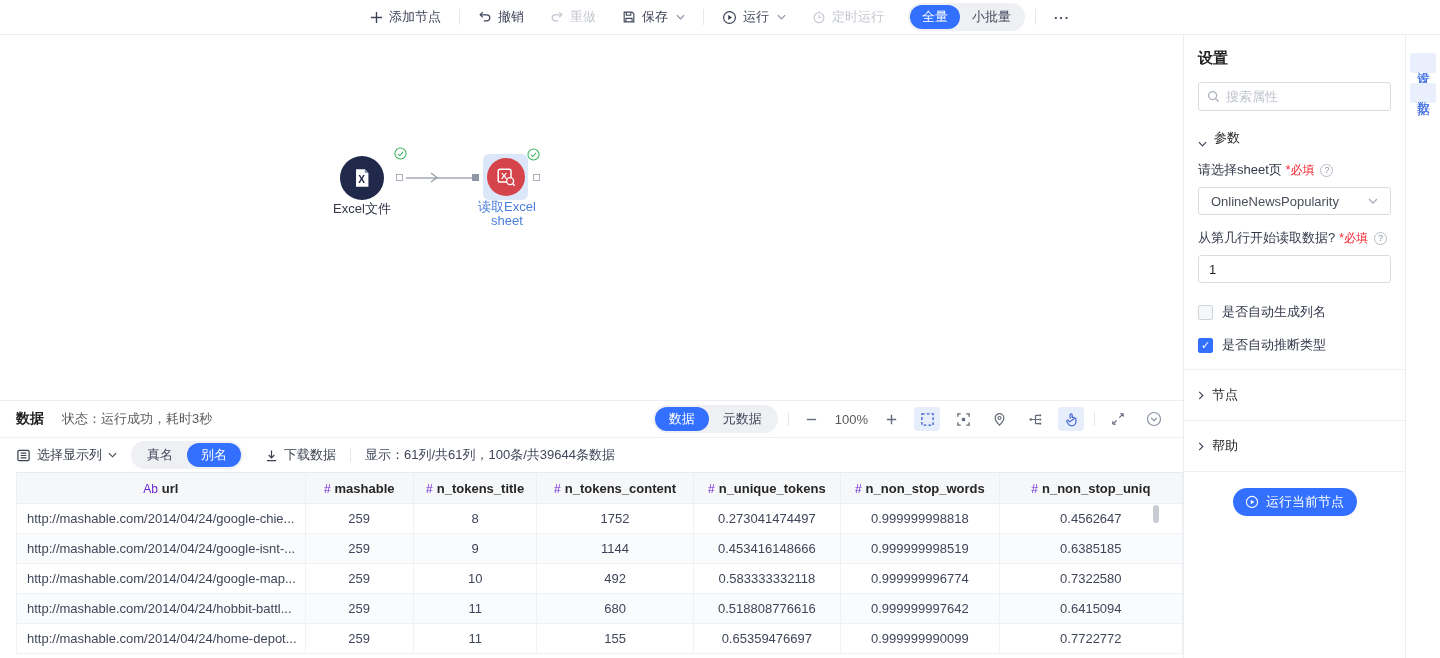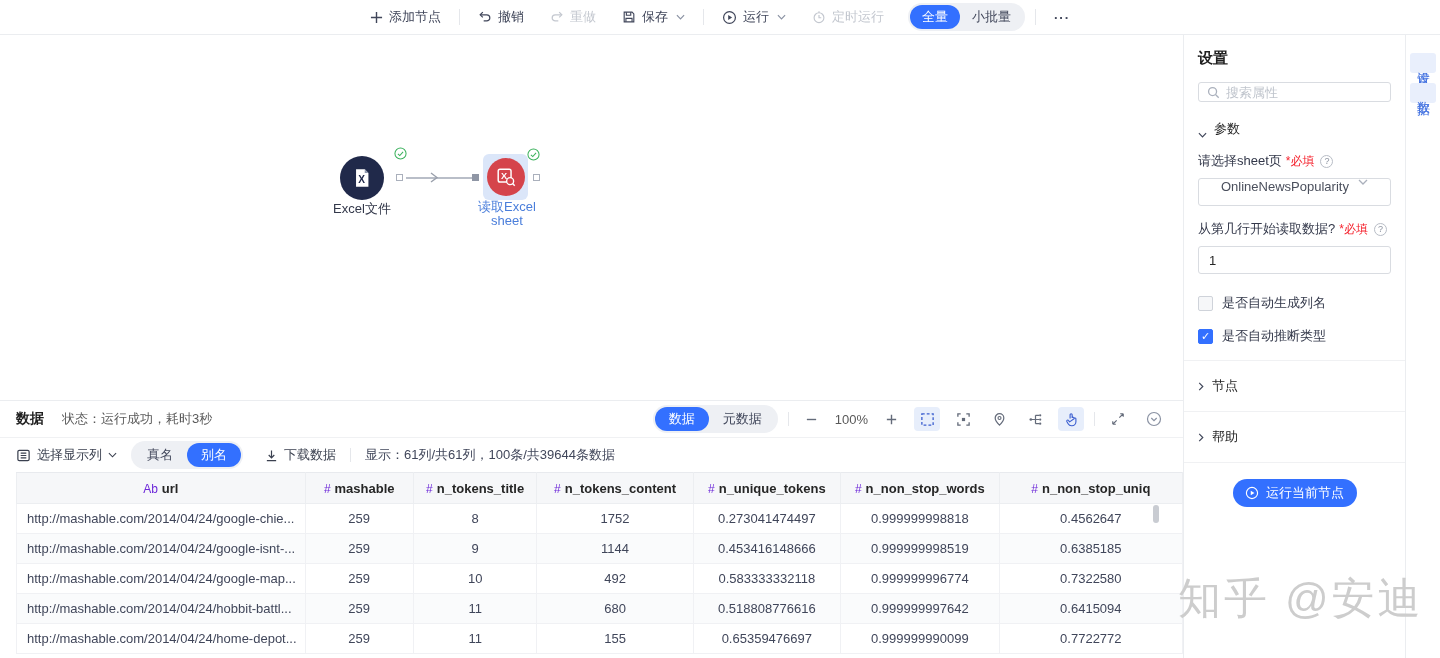--- a/index.html
+++ b/index.html
@@ -71,7 +71,7 @@
   
   .settings-panel { width:222px; flex:0 0 222px; border-left:1px solid #ebedf0; padding:14px 14px 0 14px; background:#fff; position:relative; }
   .settings-title { font-size:15px; font-weight:bold; color:#1f1f1f; margin-bottom:14px; }
-  .search-box { display:flex; align-items:center; gap:6px; border:1px solid #d9dce1; border-radius:3px; height:20px; padding:0 8px; margin-bottom:18px; }
+  .search-box { display:flex; align-items:center; gap:6px; border:1px solid #d9dce1; border-radius:3px; height:29px; padding:0 8px; margin-bottom:18px; }
   .search-box input { border:none; outline:none; flex:1; font-size:13px; color:#262626; font-family:inherit; width:100%; }
   .search-box input::placeholder { color:#bfc4cc; }
   .section-head { display:flex; align-items:flex-end; gap:7px; color:#1f1f1f; margin:10px 0 14px 0; cursor:pointer; }

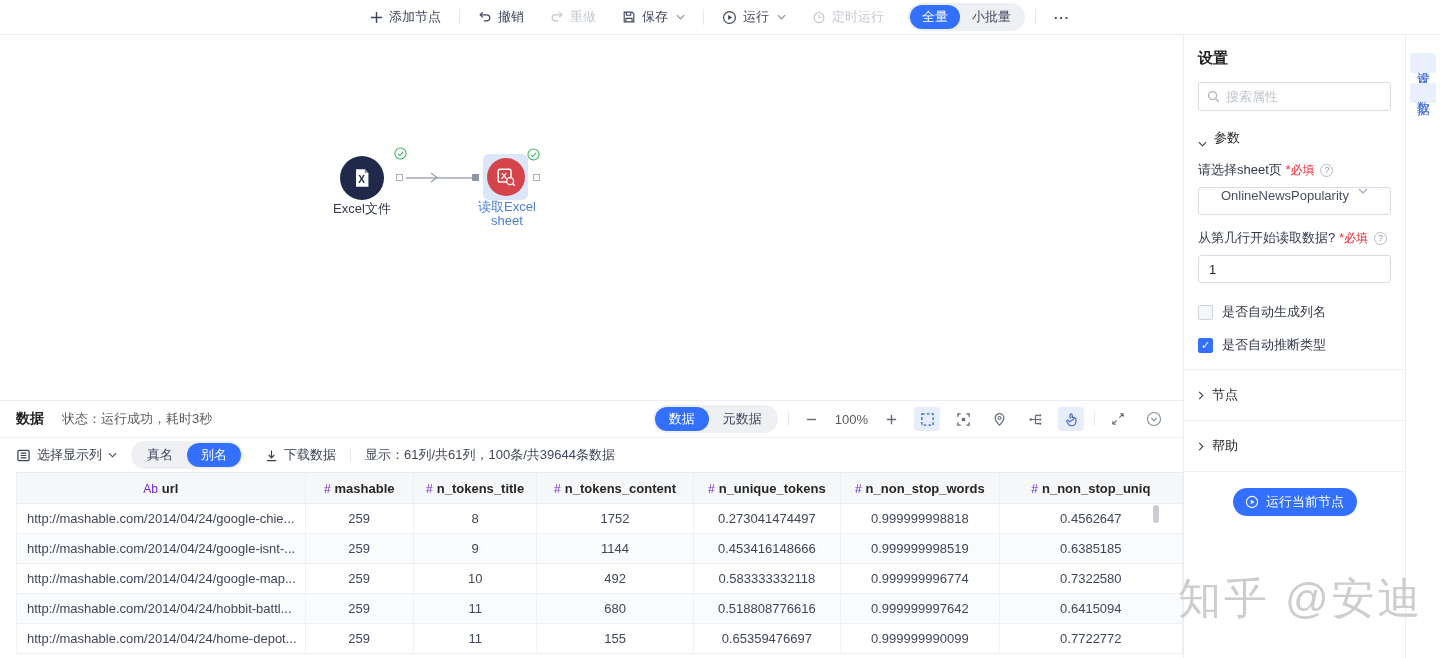--- a/index.html
+++ b/index.html
@@ -78,7 +78,7 @@
   .field-label { color:#33384a; margin-bottom:8px; display:flex; align-items:center; gap:4px; flex-wrap:nowrap; white-space:nowrap; }
   .req { color:#f5222d; font-size:12px; }
   .q-icon { width:13px; height:13px; border:1px solid #b8bdc6; border-radius:50%; color:#8c93a0; font-size:9px; display:inline-flex; align-items:center; justify-content:center; margin-left:2px; }
-  .select-box { border:1px solid #d9dce1; border-radius:3px; height:28px; display:flex; padding:0 22px; color:#4a4f5c; margin-bottom:14px; cursor:pointer; }
+  .select-box { border:1px solid #d9dce1; border-radius:3px; height:28px; display:flex; align-items:center; padding:0 12px; color:#4a4f5c; margin-bottom:14px; cursor:pointer; }
   .select-box .val { flex:1; }
   .text-input { border:1px solid #d9dce1; border-radius:3px; height:28px; width:100%; padding:0 10px; font-size:13px; color:#262626; margin-bottom:20px; font-family:inherit; outline:none; }
   .chk-row { display:flex; align-items:center; gap:9px; margin-bottom:15px; cursor:pointer; }

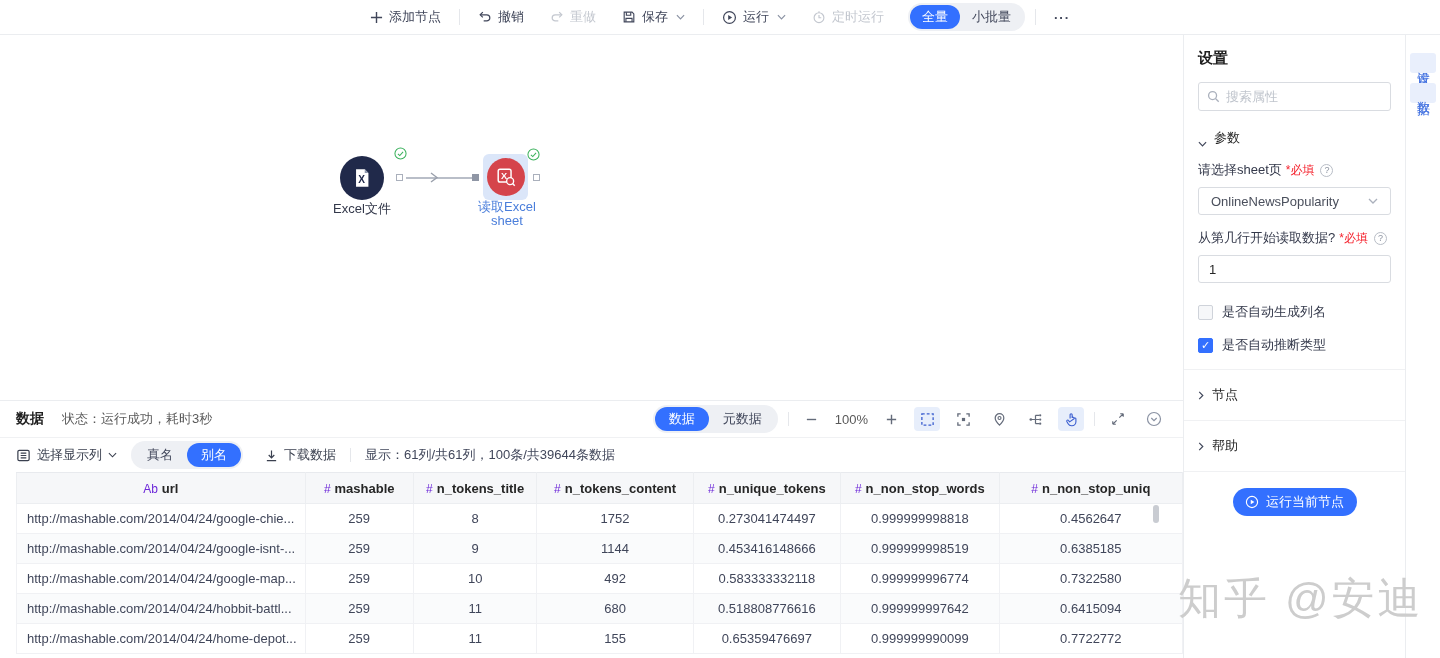--- a/index.html
+++ b/index.html
@@ -440,7 +440,6 @@
     </div>
   </div>
 
-  <div class="watermark">知乎 @安迪</div>
 </div>
 
 </body></html>

